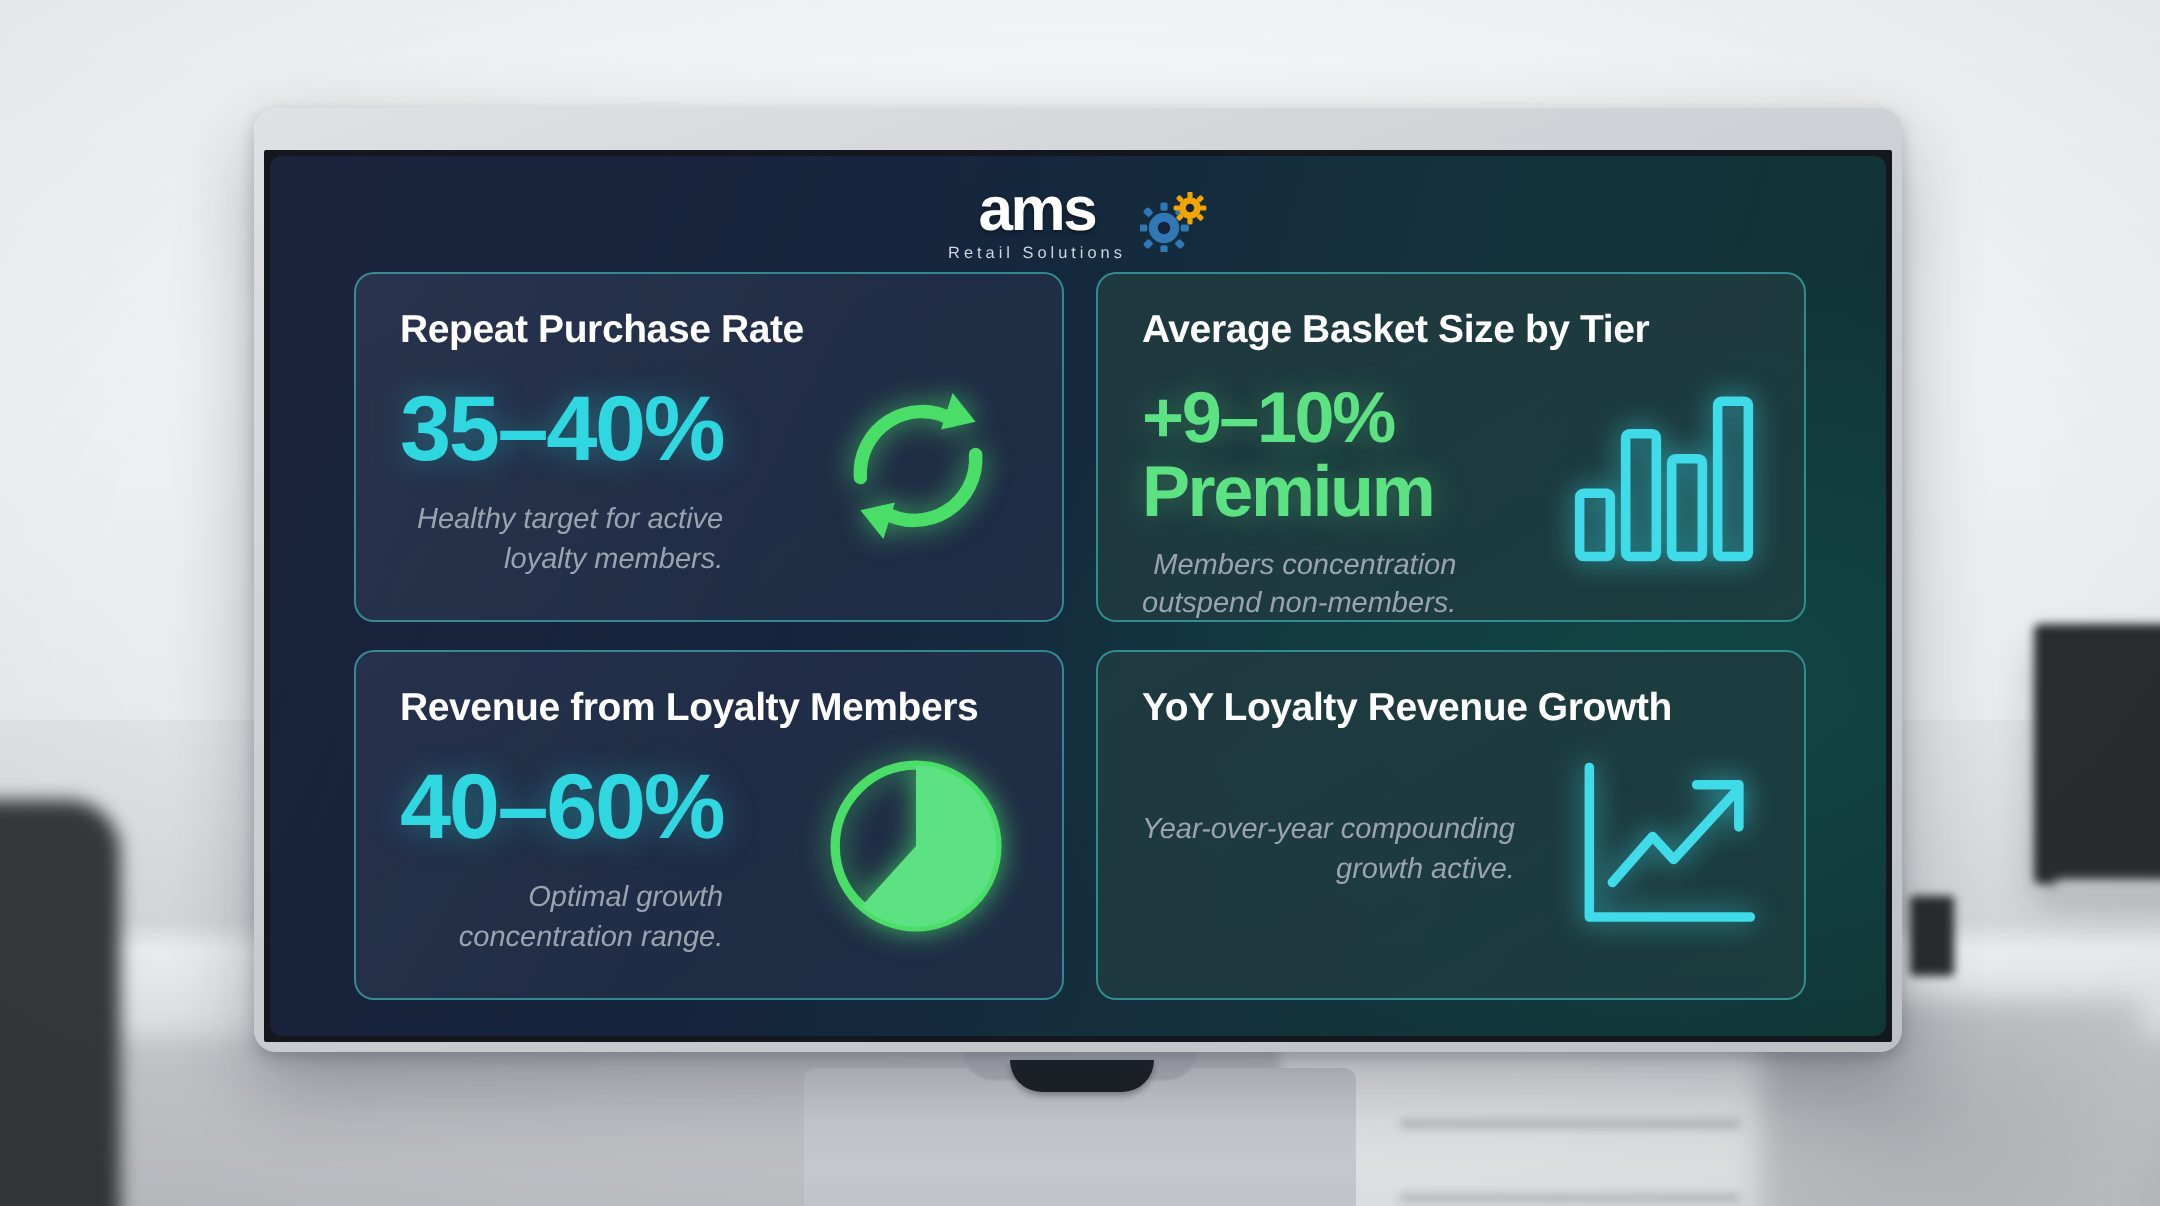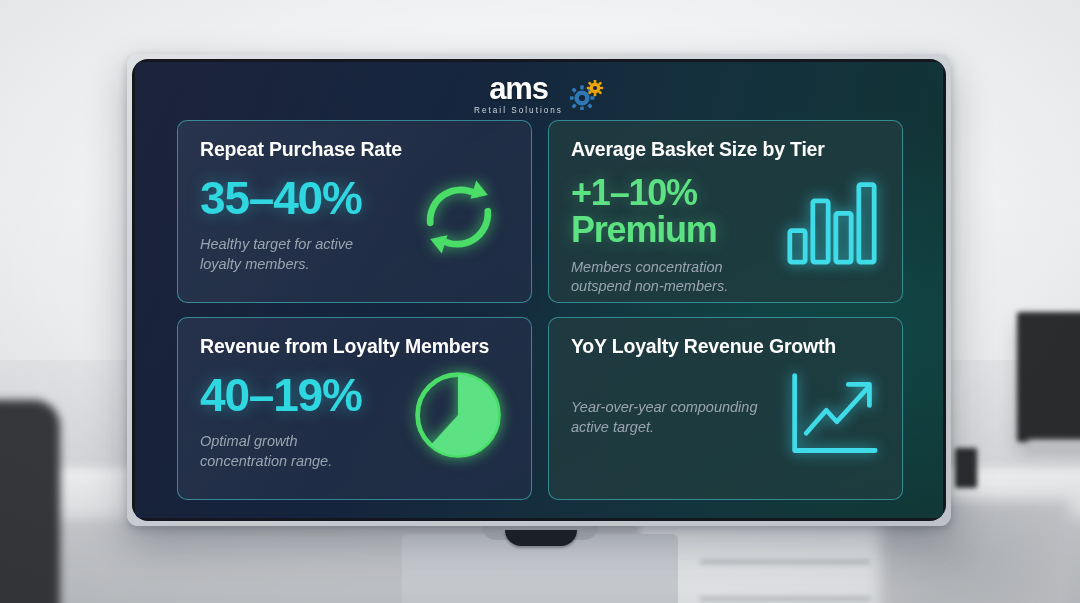--- a/index.html
+++ b/index.html
@@ -83,9 +83,10 @@
   }
   #monitor-inner {
     position: absolute; inset: 5px;
-    border-radius: 16px;
+    border-radius: 1px;
     background: #14171d;
     padding: 3px;
+    margin-top: 16px;
   }
   #screen {
     position: absolute; inset: 3px;

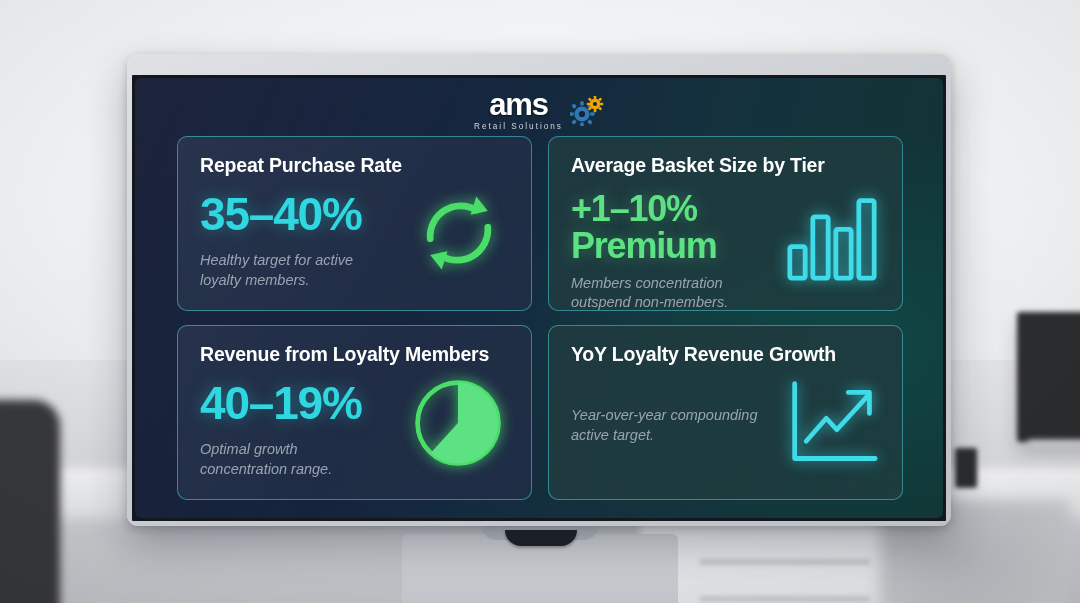--- a/index.html
+++ b/index.html
@@ -275,7 +275,7 @@
           <div class="card-title">Average Basket Size by Tier</div>
           <div class="card-body">
             <div class="card-text">
-              <div class="card-value med green" style="white-space:pre-line">+1–10%
+              <div class="card-value med green" style="white-space:pre-line">+9–10%
 Premium</div>
               <div class="card-desc" style="margin-top:9px">Members concentration
 outspend non-members.</div>

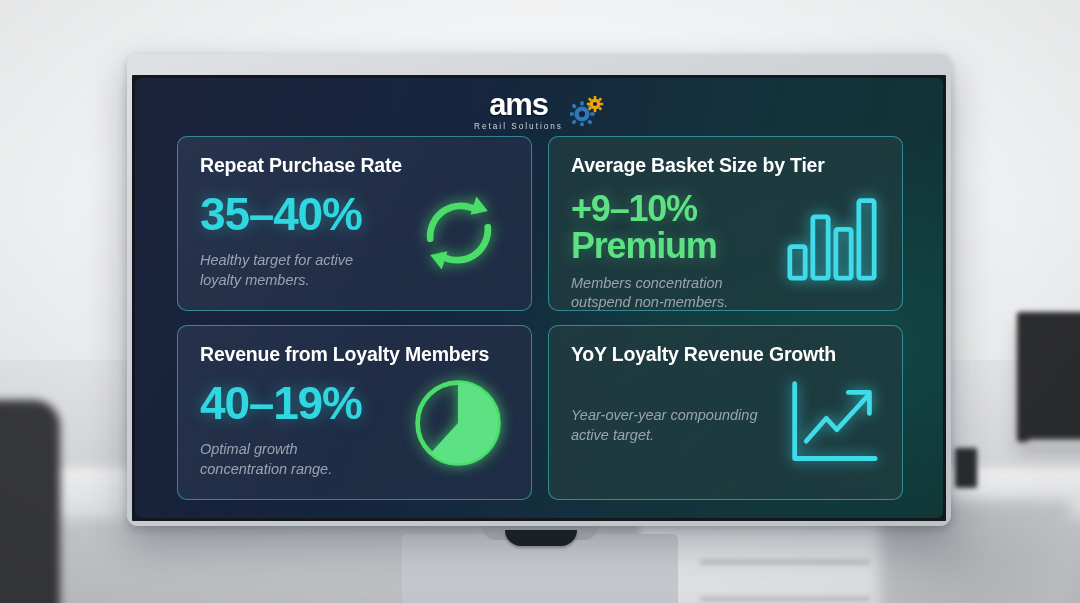--- a/index.html
+++ b/index.html
@@ -169,7 +169,7 @@
   .card-value.green { color: #5ce183; text-shadow: 0 0 16px rgba(92,225,131,.36); }
   .card-desc {
     font-size: 14.5px; font-style: italic; color: #9aa4b0;
-    line-height: 1.33; margin-top: 13px; white-space: pre-line;
+    line-height: 1.33; margin-top: 13px; white-space: pre-line; text-align: right;
   }
   .card-icon {
     position: absolute; z-index: 1;

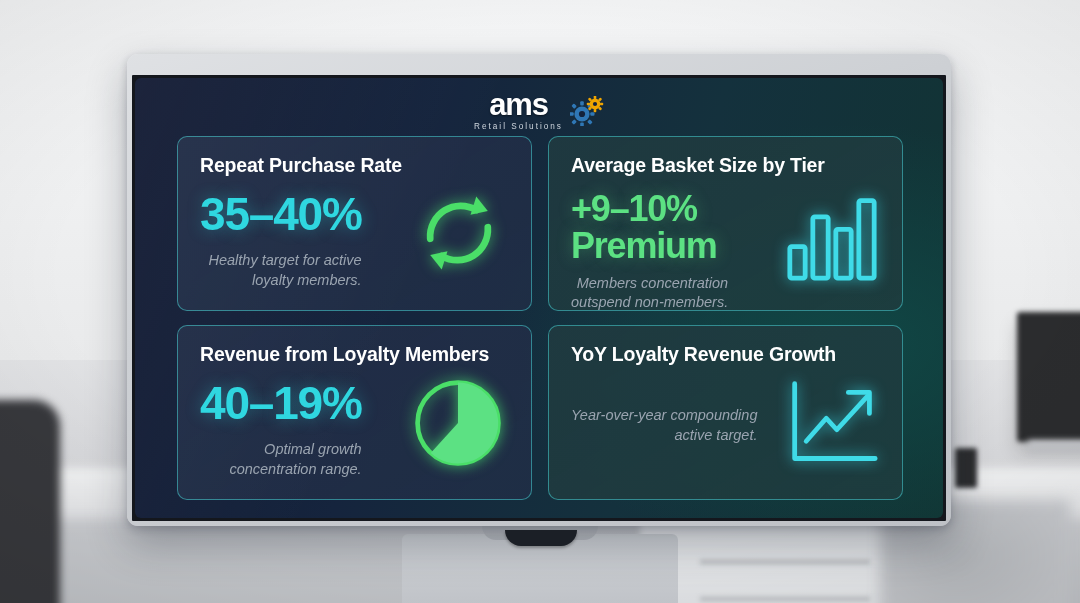--- a/index.html
+++ b/index.html
@@ -297,7 +297,7 @@
           <div class="card-title">Revenue from Loyalty Members</div>
           <div class="card-body">
             <div class="card-text">
-              <div class="card-value big cyan">40–19%</div>
+              <div class="card-value big cyan">40–60%</div>
               <div class="card-desc">Optimal growth
 concentration range.</div>
             </div>

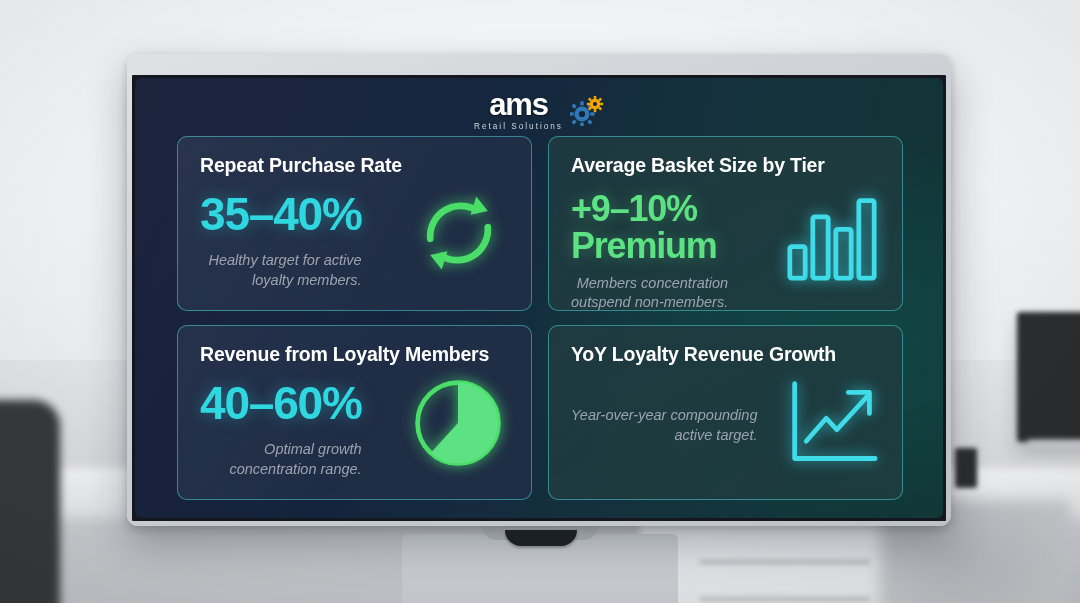--- a/index.html
+++ b/index.html
@@ -315,7 +315,7 @@
           <div class="card-body">
             <div class="card-text" style="padding-top:22px">
               <div class="card-desc" style="margin-top:18px">Year-over-year compounding
-active target.</div>
+growth active.</div>
             </div>
             <div class="card-icon icon-line glow-cyan">
               <svg viewBox="0 0 100 96" width="98" height="92" aria-hidden="true">

